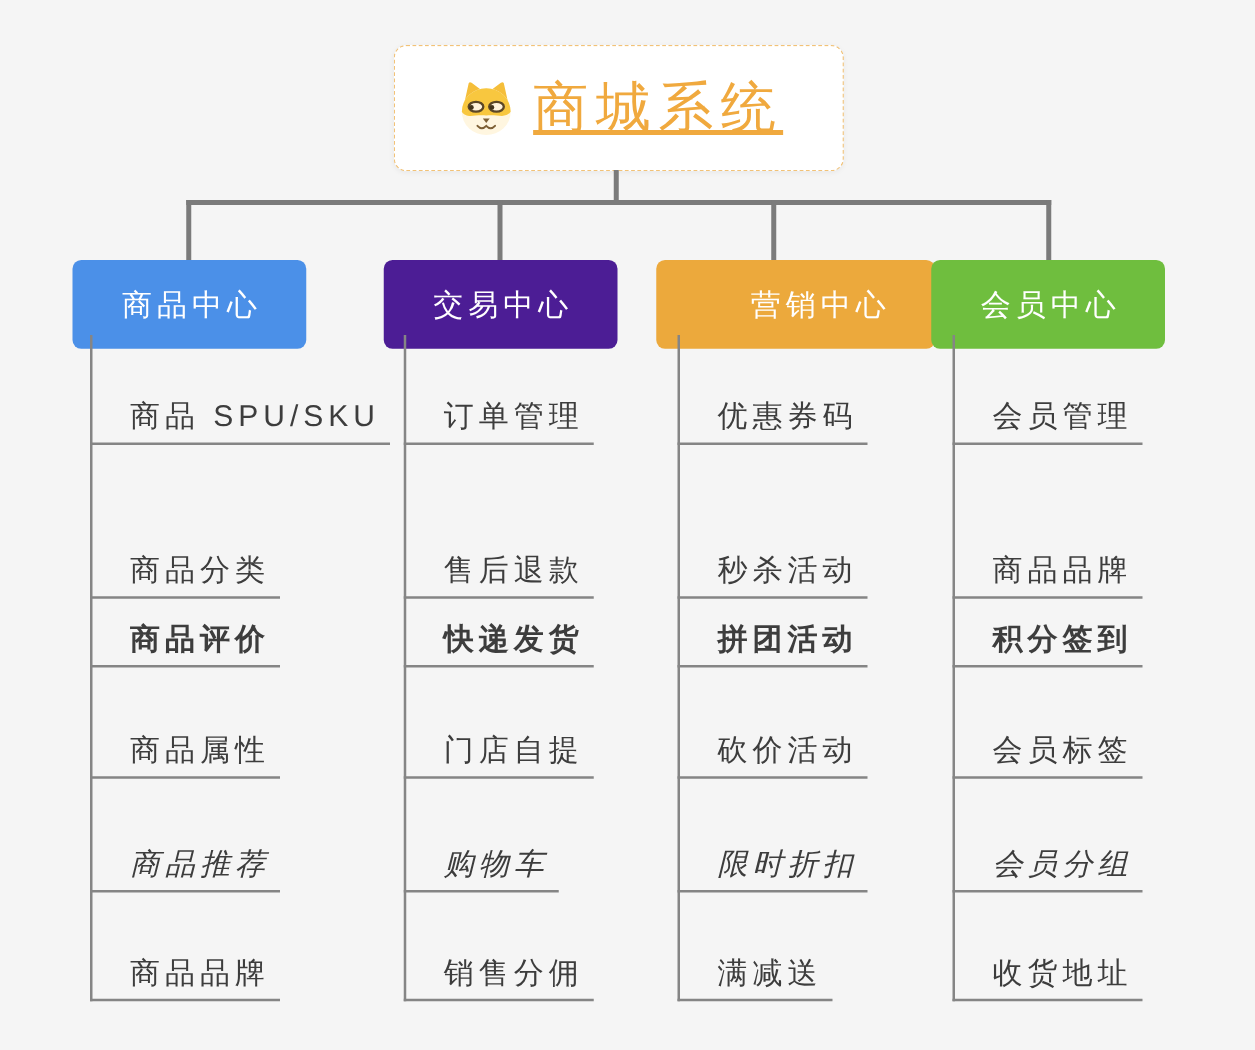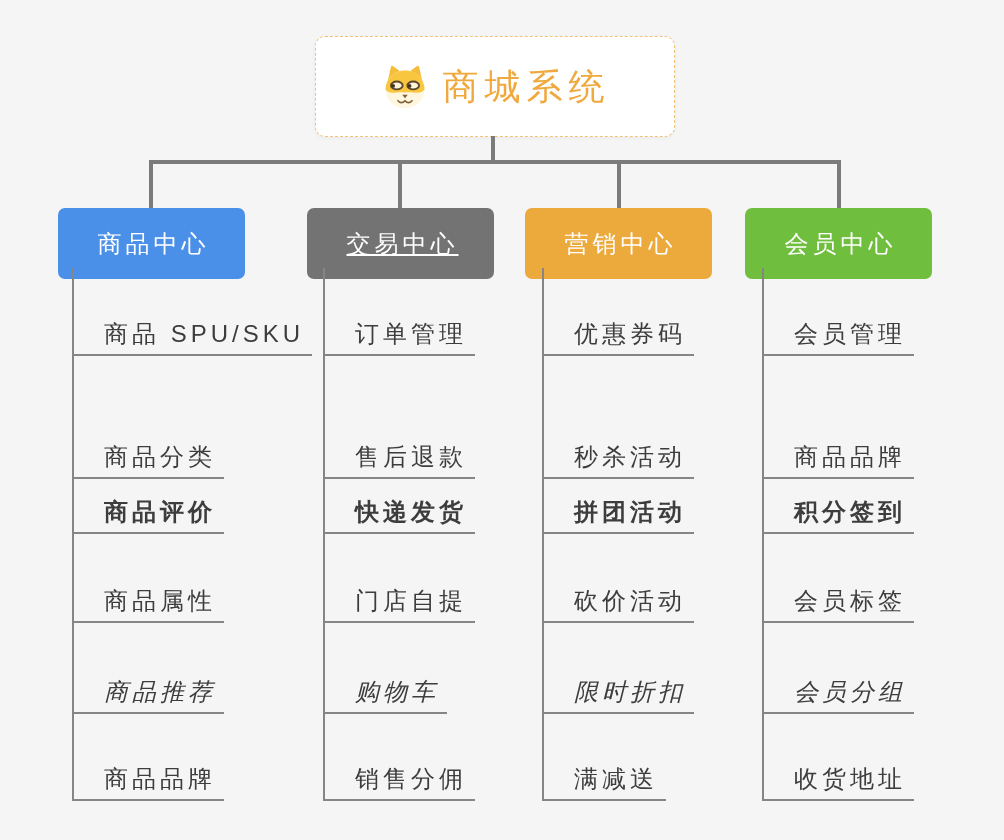--- a/index.html
+++ b/index.html
@@ -22,9 +22,9 @@
     box-sizing:border-box;
   }
   .root-label{
-    font-size:36px;letter-spacing:6px;
+    font-size:44px;letter-spacing:6px;
     color:var(--root-text,#F0A93E);
-    white-space:nowrap;line-height:1;
+    white-space:nowrap;line-height:1;text-decoration:underline;
   }
   .dog-icon{display:inline-flex;}
 

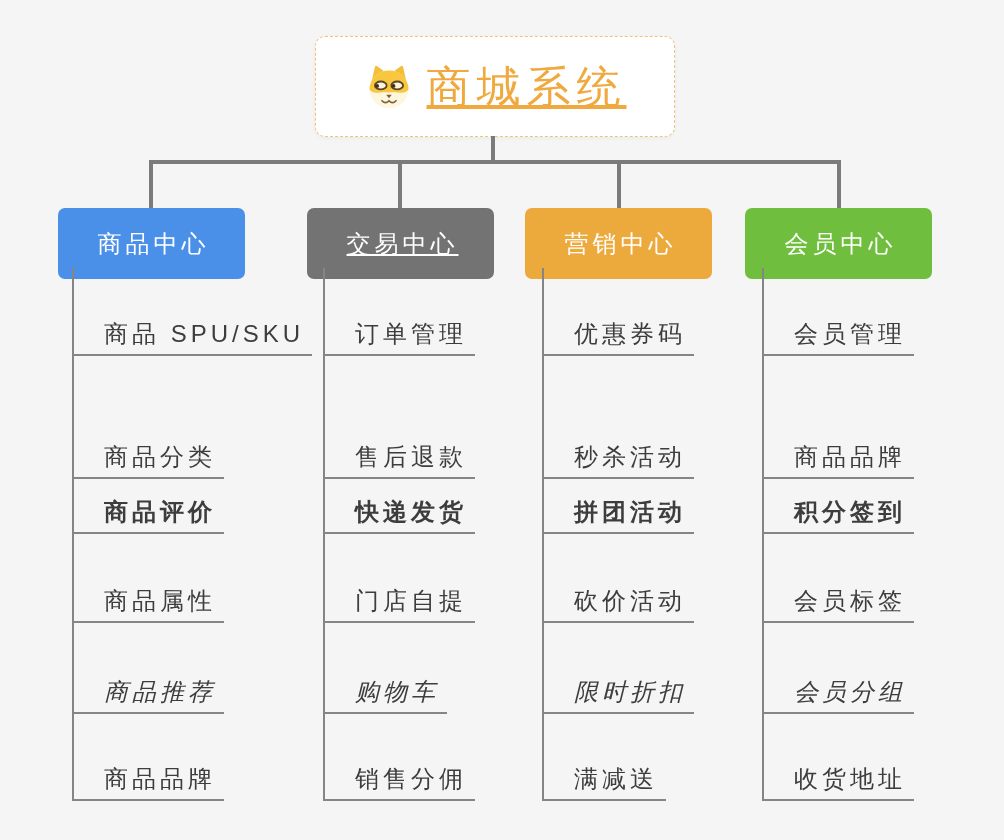--- a/index.html
+++ b/index.html
@@ -97,7 +97,7 @@
   <div class="branch branch-1" style="background: rgb(75, 144, 232);">
     <span>商品中心</span>
   </div>
-  <div class="branch branch-2" style="background: #737373; text-decoration: underline;">
+  <div class="branch branch-2" style="background: #4c1d95;">
     <span>交易中心</span>
   </div>
   <div class="branch branch-3" style="background: rgb(236, 169, 60);">

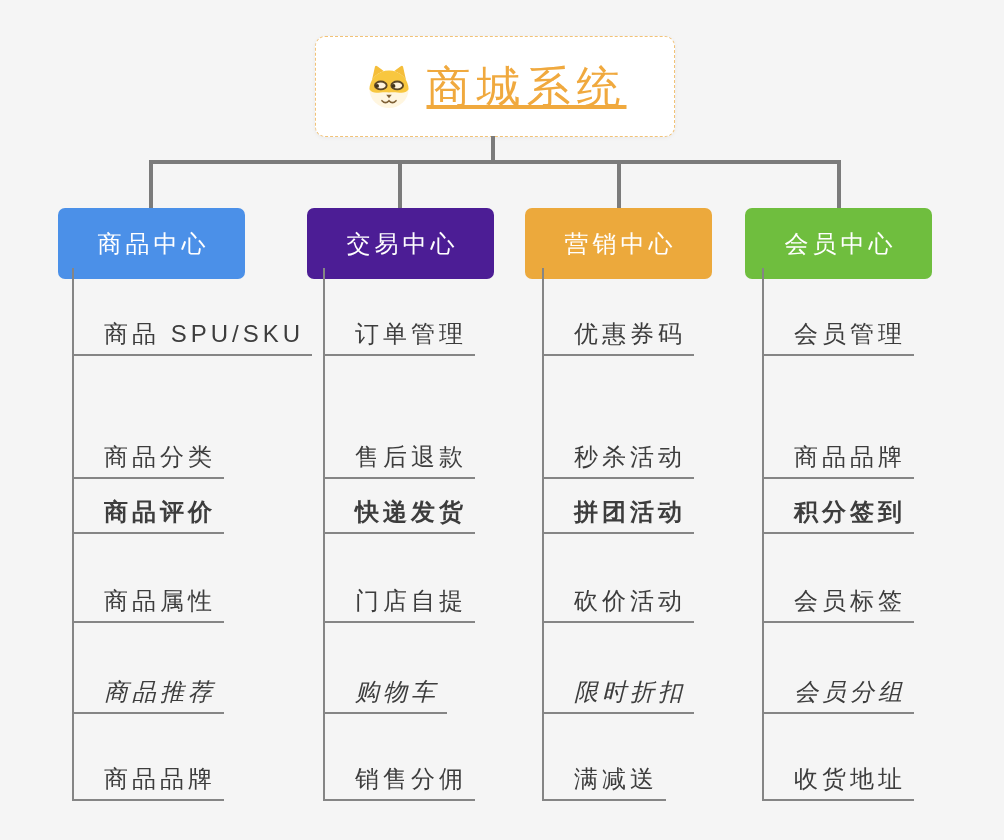--- a/index.html
+++ b/index.html
@@ -100,7 +100,7 @@
   <div class="branch branch-2" style="background: #4c1d95;">
     <span>交易中心</span>
   </div>
-  <div class="branch branch-3" style="background: rgb(236, 169, 60);">
+  <div class="branch branch-3" style="background: rgb(236, 169, 60); padding-left: 36px;">
     <span>营销中心</span>
   </div>
   <div class="branch branch-4" style="background: rgb(111, 190, 62);">

